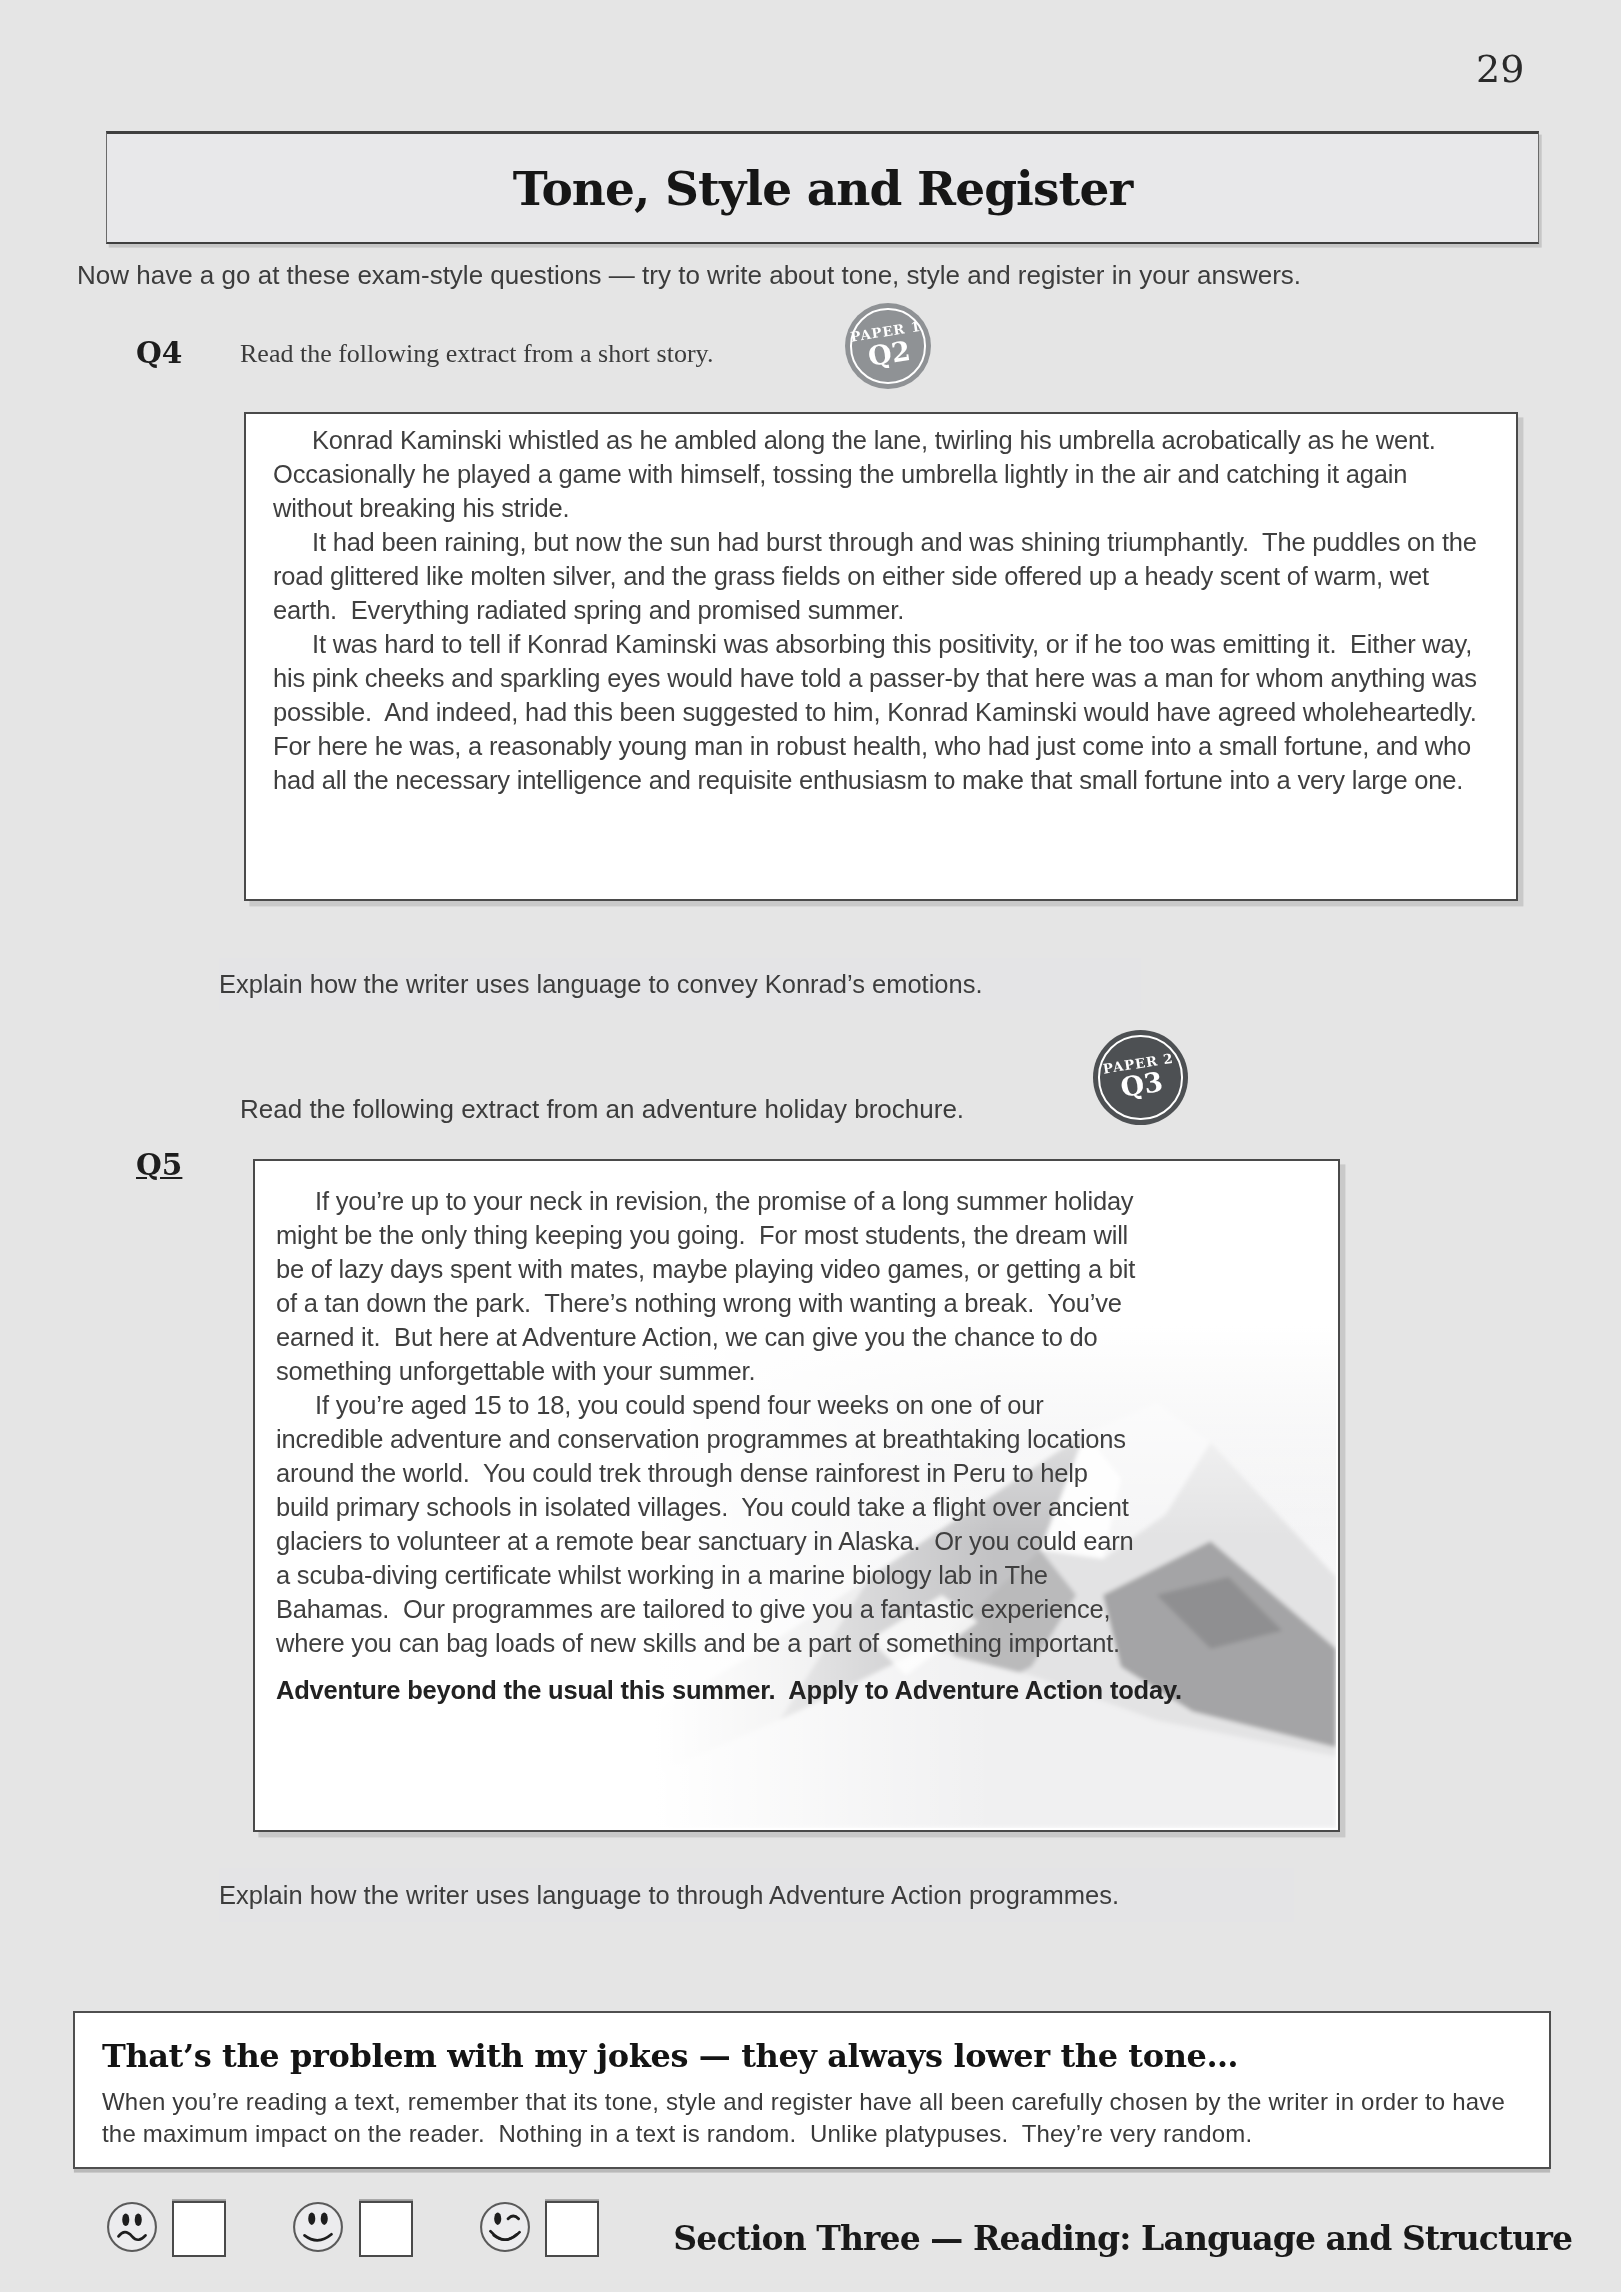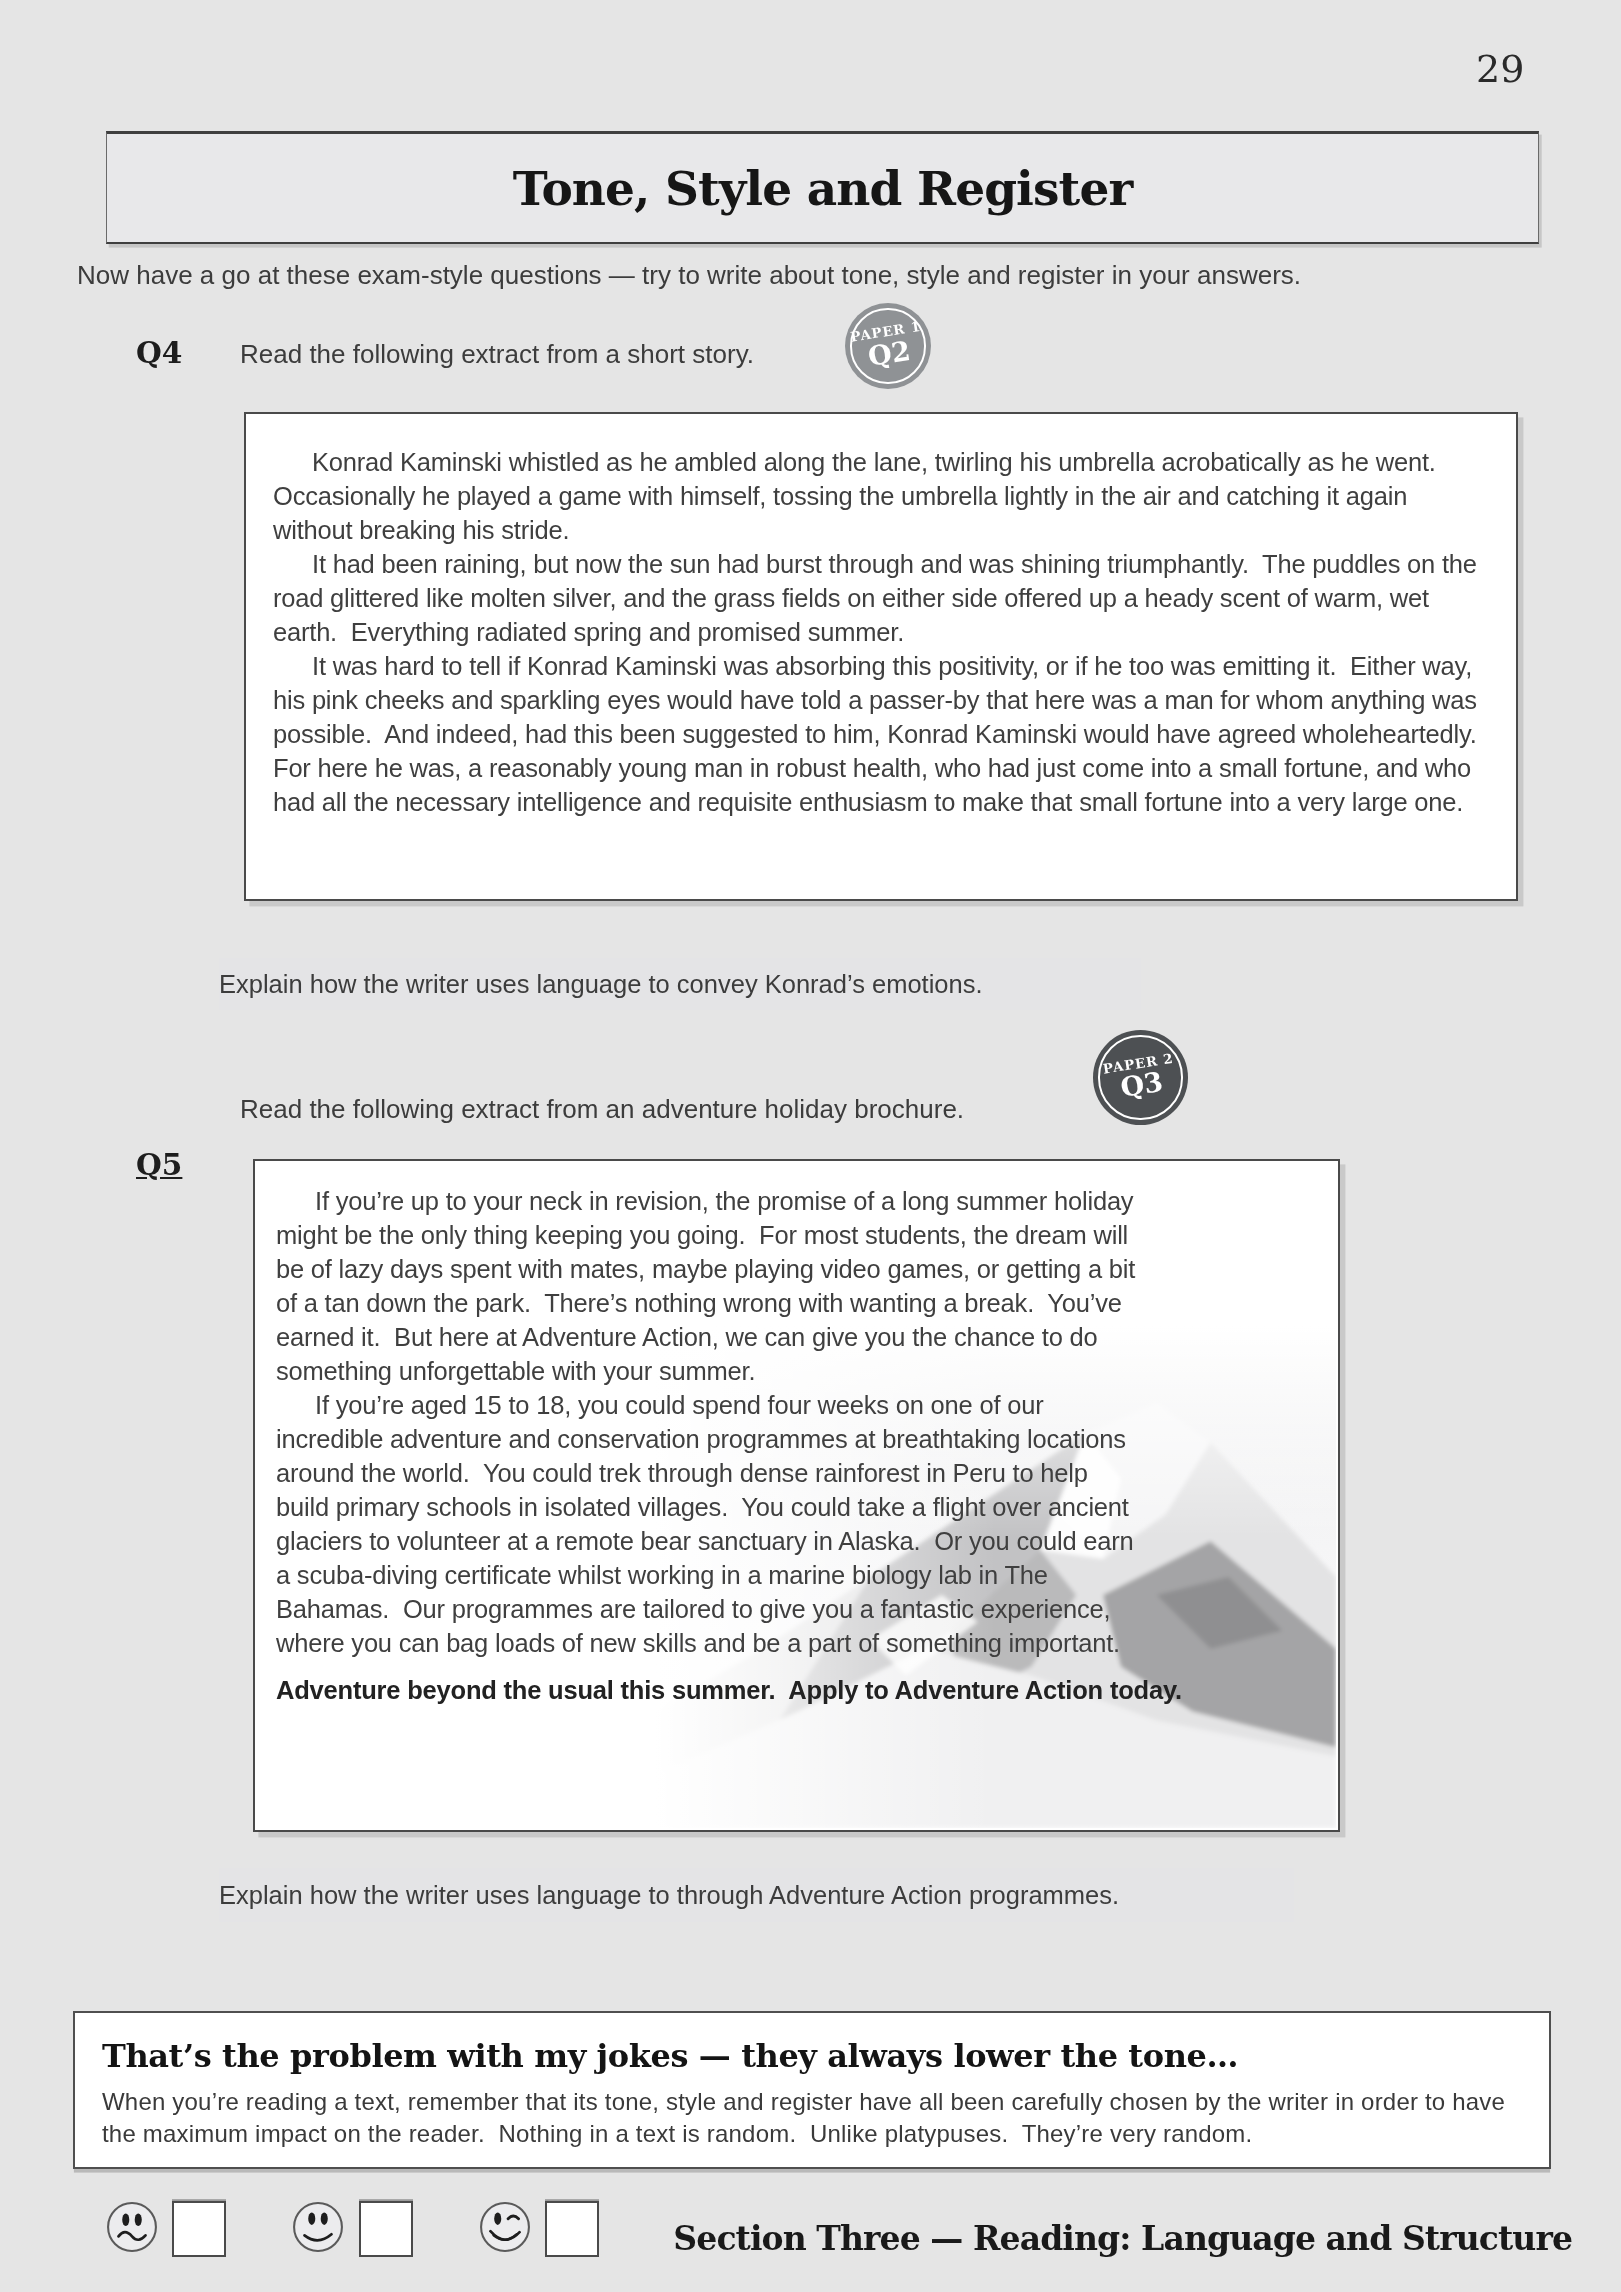--- a/index.html
+++ b/index.html
@@ -77,7 +77,7 @@
   <div id="intro">Now have a go at these exam-style questions — try to write about tone, style and register in your answers.</div>
 
   <div class="q-label" style="left:136px; top:335px;">Q4</div>
-  <div class="q-prompt" style="left:240px; top:339px;">Read the following extract from a short story.</div>
+  <div class="q-prompt" style="left:240px; top:339px;font-family:Liberation Serif, serif;">Read the following extract from a short story.</div>
   <div class="badge" id="badge-q4">
     <div class="ring"></div>
     <div class="inner">

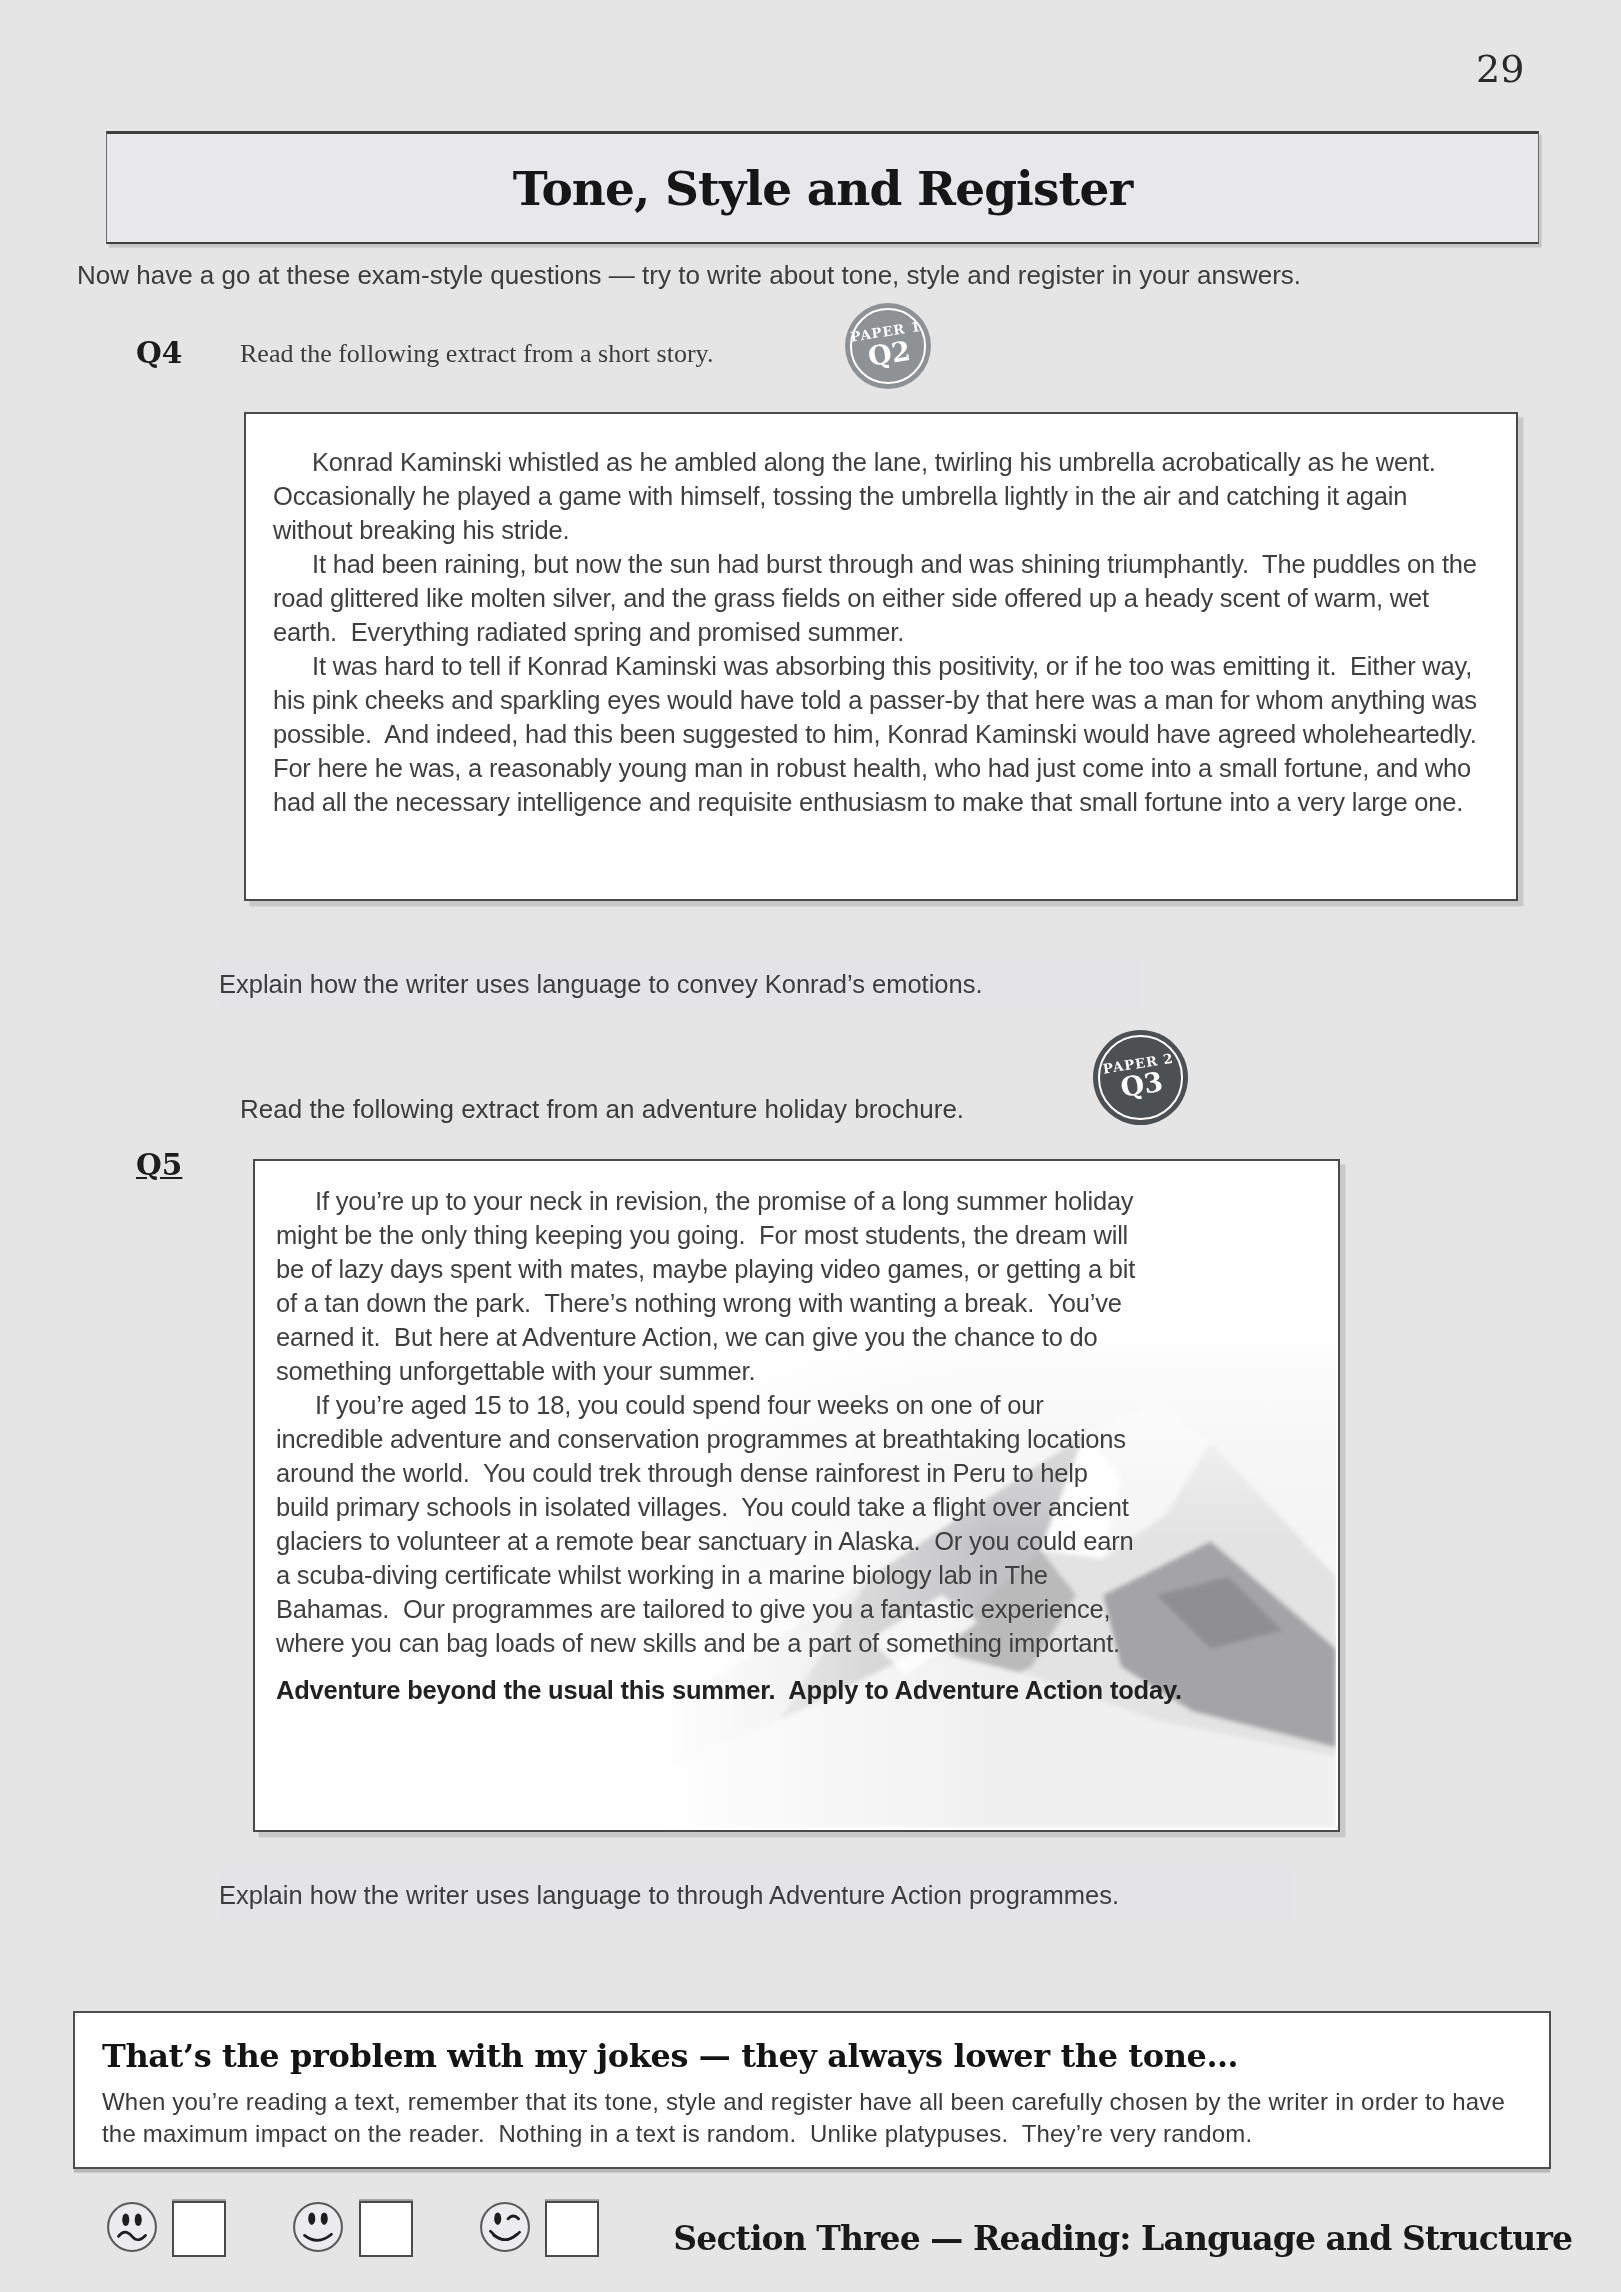--- a/index.html
+++ b/index.html
@@ -35,7 +35,7 @@
 
   .extract-box{ position:absolute; background:#ffffff; border:2.7px solid #4a4a4a;
     box-shadow:5.4px 5.4px 0 #c9c9c9; }
-  #extract1{ left:244px; top:412px; width:1274px; height:489px; padding:31px 27px; }
+  #extract1{ left:244px; top:412px; width:1274px; height:489px; padding:9px 27px; }
   #extract2{ left:253px; top:1159px; width:1087px; height:673px; padding:23px 21px; }
   .extract-box p{ font-size:25.5px; line-height:34px; color:#3f3f3f;
     text-indent:39px; white-space:pre-wrap; letter-spacing:-0.2px; position:relative; z-index:2; }

